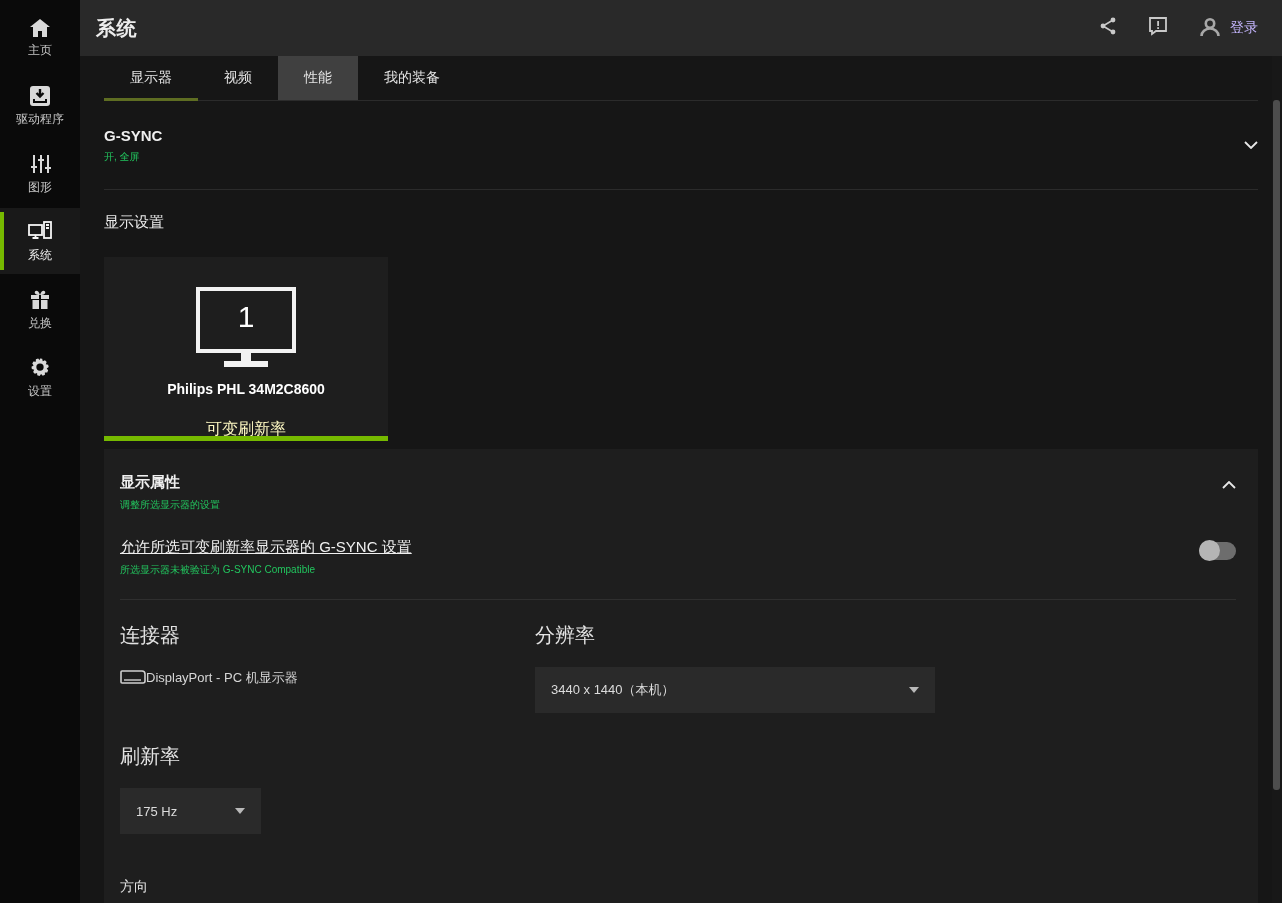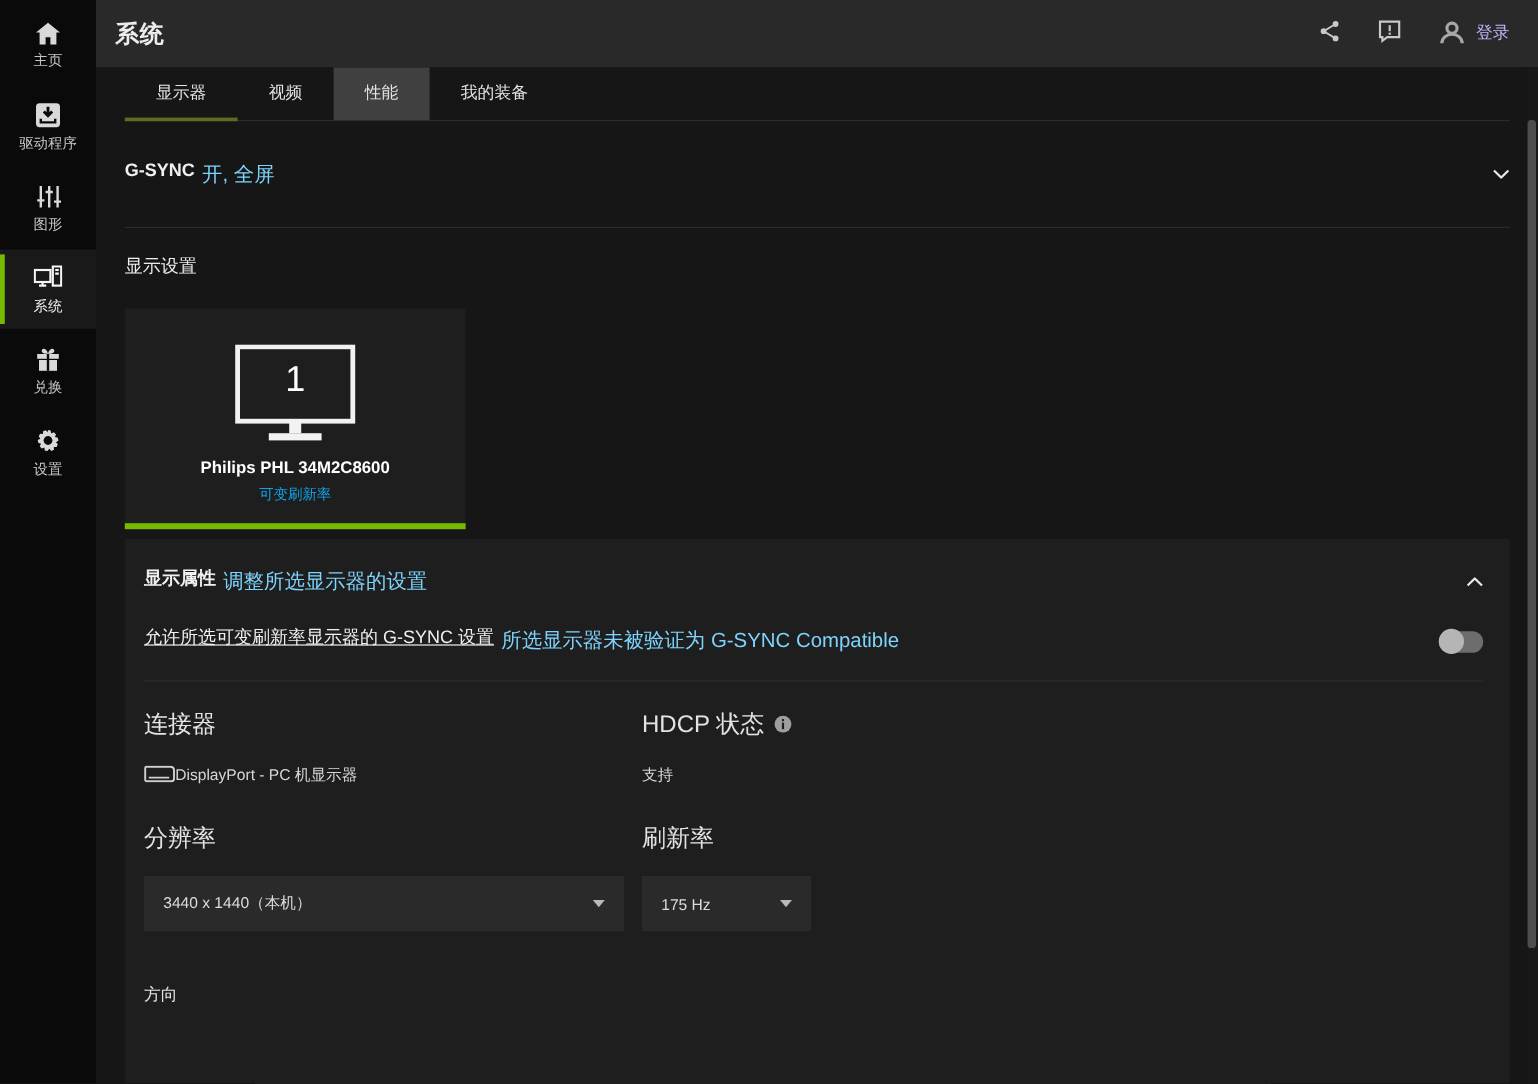--- a/index.html
+++ b/index.html
@@ -40,7 +40,7 @@
   .scope-title { font-size:16px; color:#f0f0f0; }
 
   .gsync-row { height:89px; border-bottom:1px solid #2b2b2b; display:flex; align-items:center; justify-content:space-between; cursor:pointer; }
-  .row-text { display:flex; flex-direction:row; gap:6px; }
+  .row-text { display:flex; flex-direction:column; gap:6px; }
   .row-title { font-size:15px; font-weight:700; color:#f0f0f0; }
   .row-sub { font-size:17px; color:#7dd3fc;text-align:right; }
 

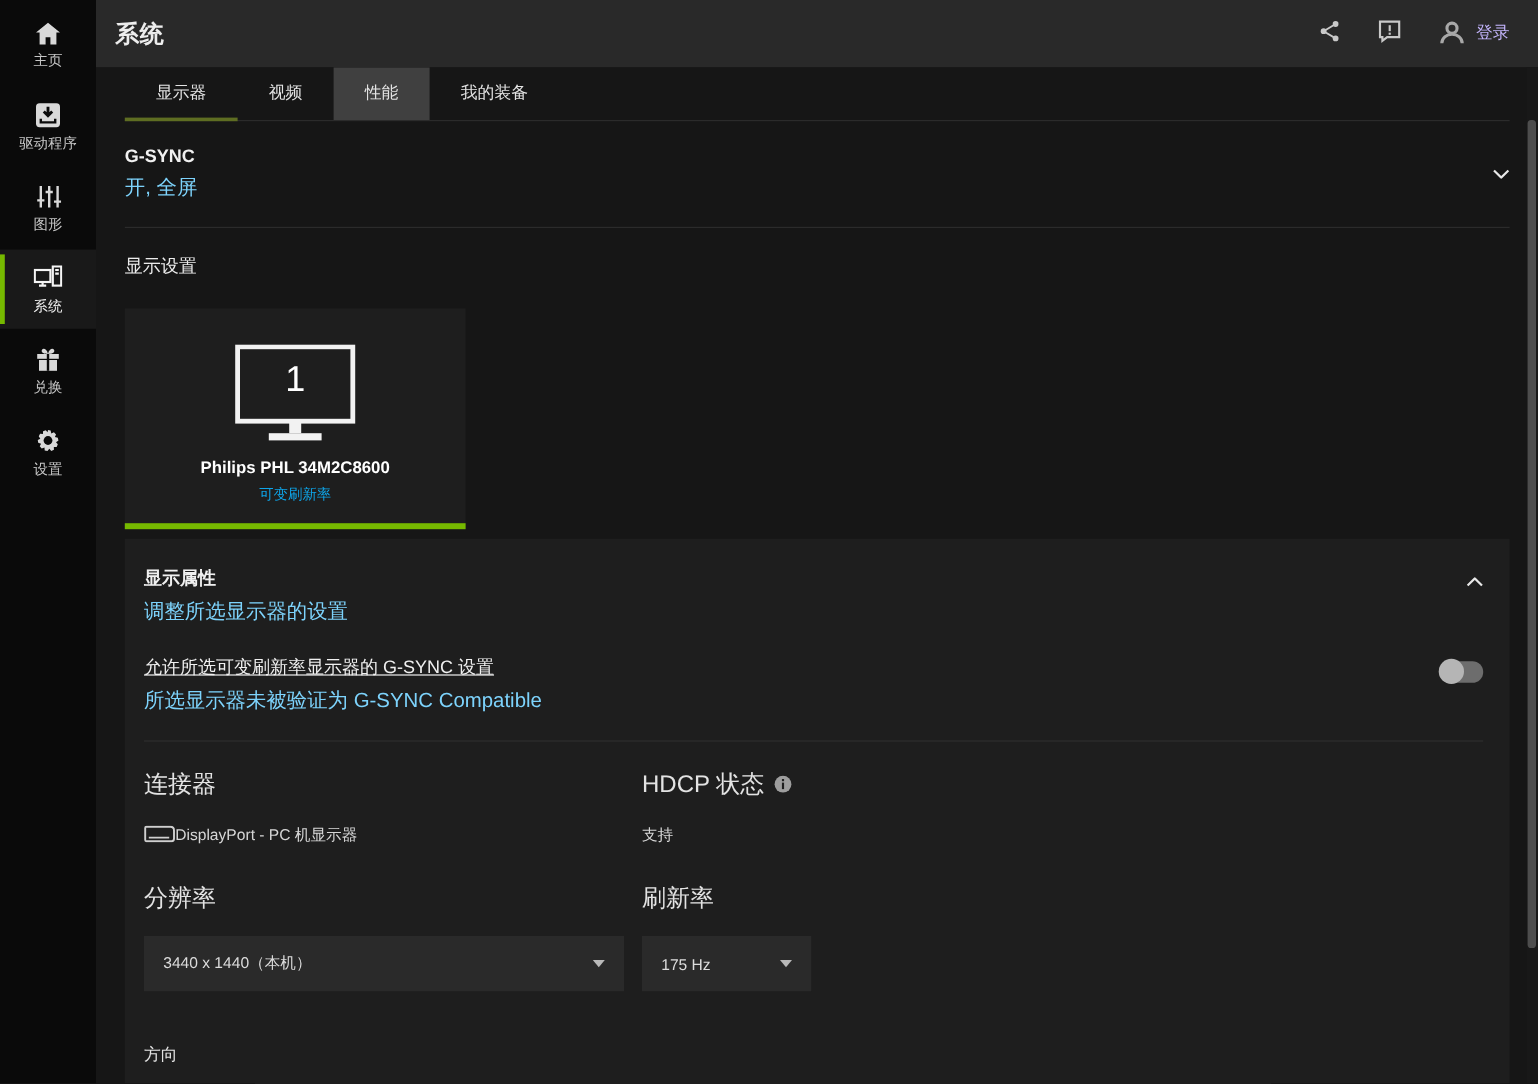--- a/index.html
+++ b/index.html
@@ -42,7 +42,7 @@
   .gsync-row { height:89px; border-bottom:1px solid #2b2b2b; display:flex; align-items:center; justify-content:space-between; cursor:pointer; }
   .row-text { display:flex; flex-direction:column; gap:6px; }
   .row-title { font-size:15px; font-weight:700; color:#f0f0f0; }
-  .row-sub { font-size:17px; color:#7dd3fc;text-align:right; }
+  .row-sub { font-size:10px; color:#22c55e; }
 
   .section-heading { margin-top:23px; font-size:15px; color:#ececec; }
 

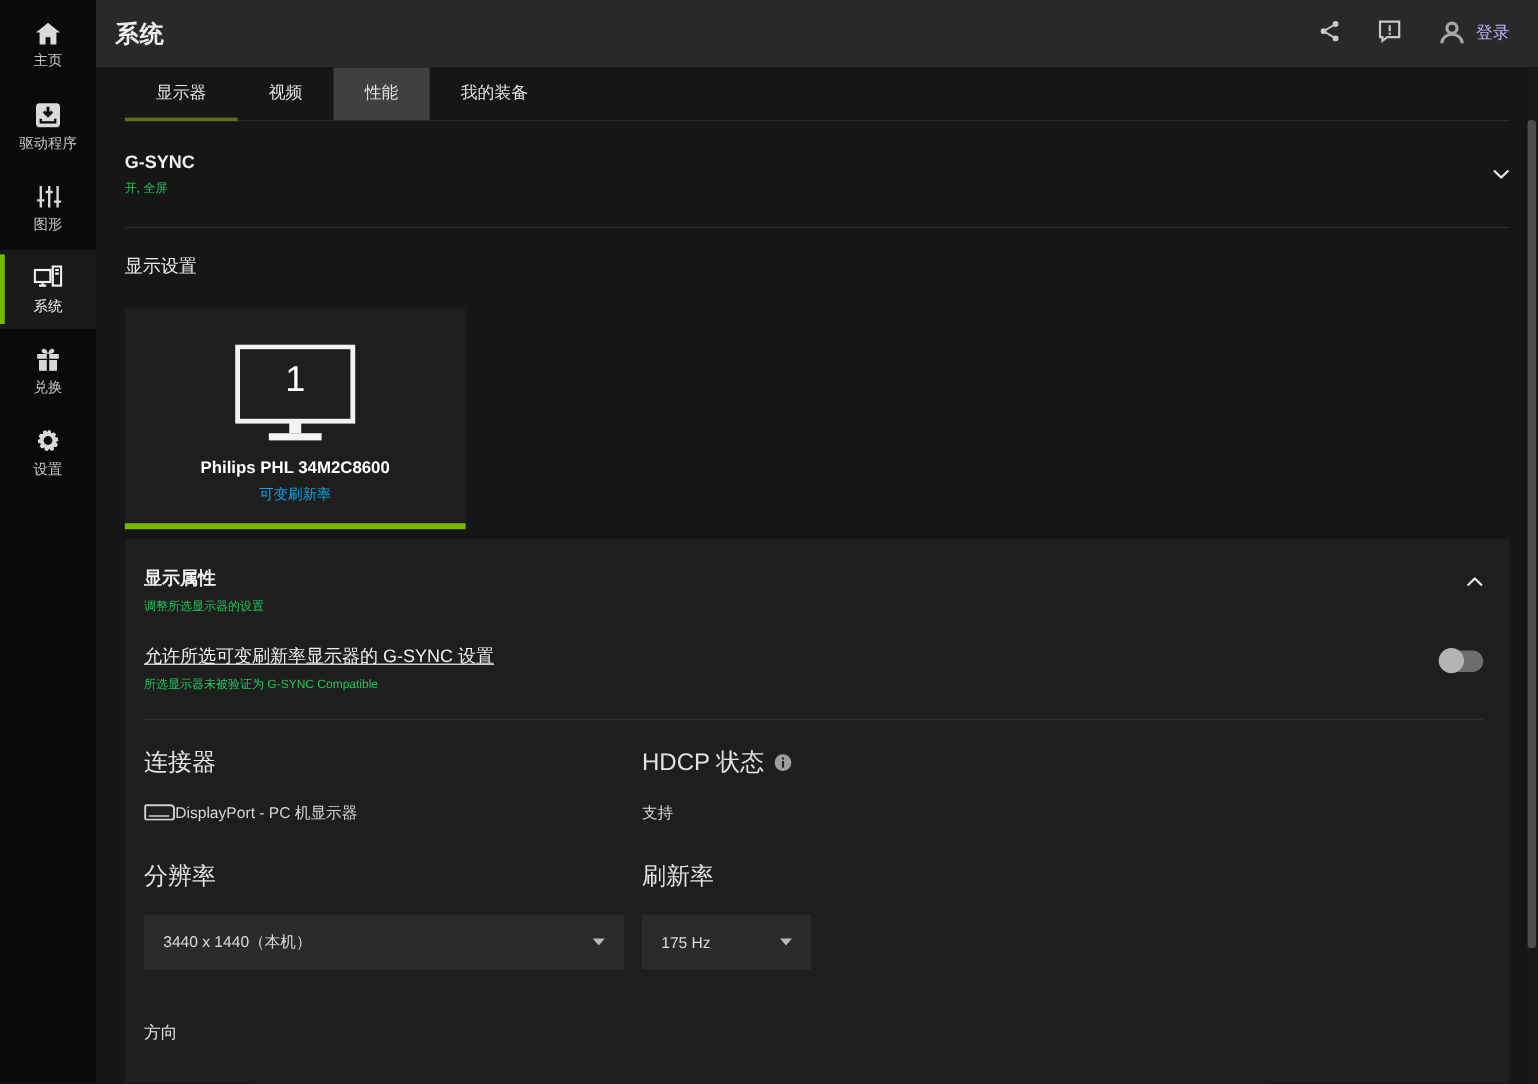--- a/index.html
+++ b/index.html
@@ -50,7 +50,7 @@
   .mon-icon { position:relative; width:120px; height:82px; margin-top:30px; }
   .mon-num { position:absolute; left:0; right:0; top:13px; text-align:center; font-size:30px; font-weight:400; color:#fff; }
   .mon-name { margin-top:12px; font-size:14px; font-weight:700; color:#fff; }
-  .mon-badge { margin-top:7px; font-size:12px; color:#0ea5e9; }
+  .mon-badge { margin-top:22px; font-size:16px; color:#fef9c3; }
   .mon-bar { position:absolute; left:0; right:0; bottom:0; height:5px; background:#76b900; }
 
   

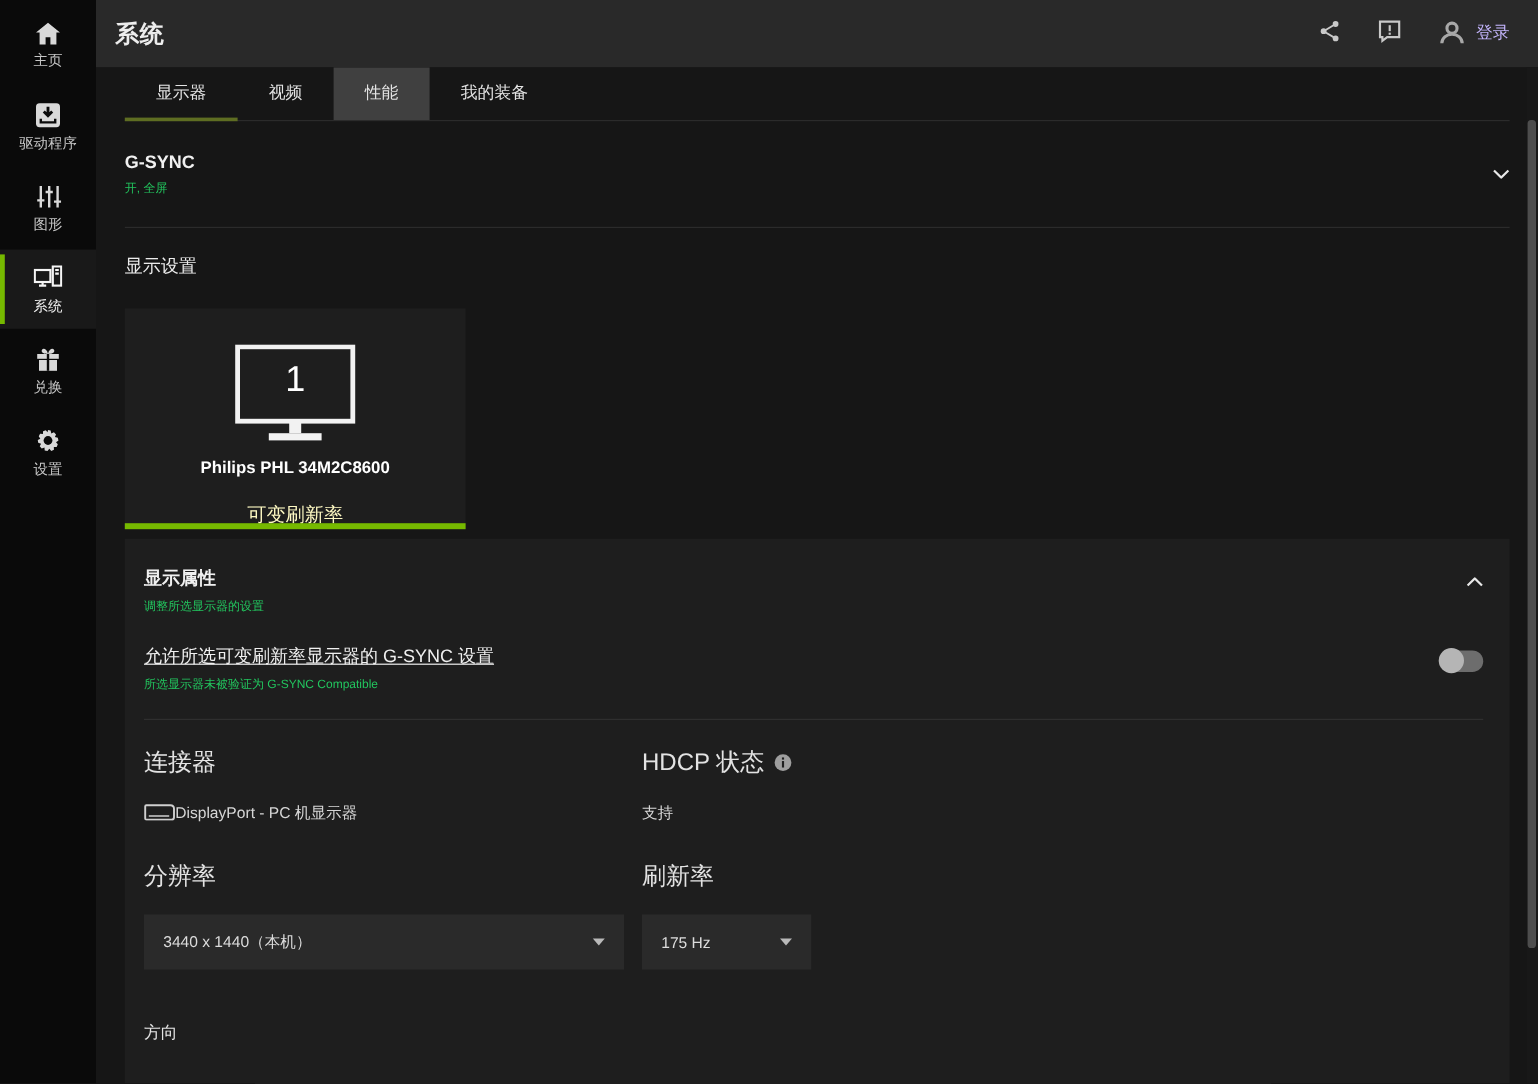--- a/index.html
+++ b/index.html
@@ -268,19 +268,6 @@
         </div>
       </div>
 
-      <div>
-        <div class="field-label">
-          <span>HDCP 状态</span>
-          <span class="icon-btn">
-            <svg width="15" height="15" viewBox="0 0 15 15">
-              <circle cx="7.5" cy="7.5" r="7" fill="#9e9e9e"></circle>
-              <rect x="6.6" y="3.2" width="1.8" height="1.8" fill="#1e1e1e"></rect>
-              <rect x="6.6" y="6.2" width="1.8" height="5.4" fill="#1e1e1e"></rect>
-            </svg>
-          </span>
-        </div>
-        <div class="field-value">支持</div>
-      </div>
 
       <div>
         <div class="field-label">分辨率</div>

